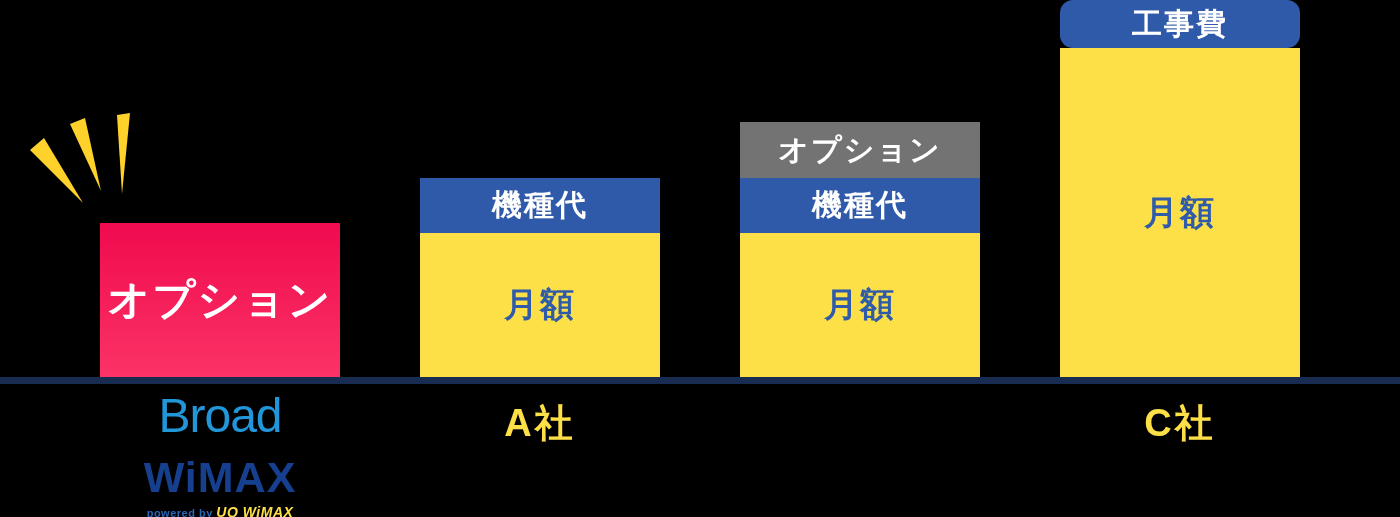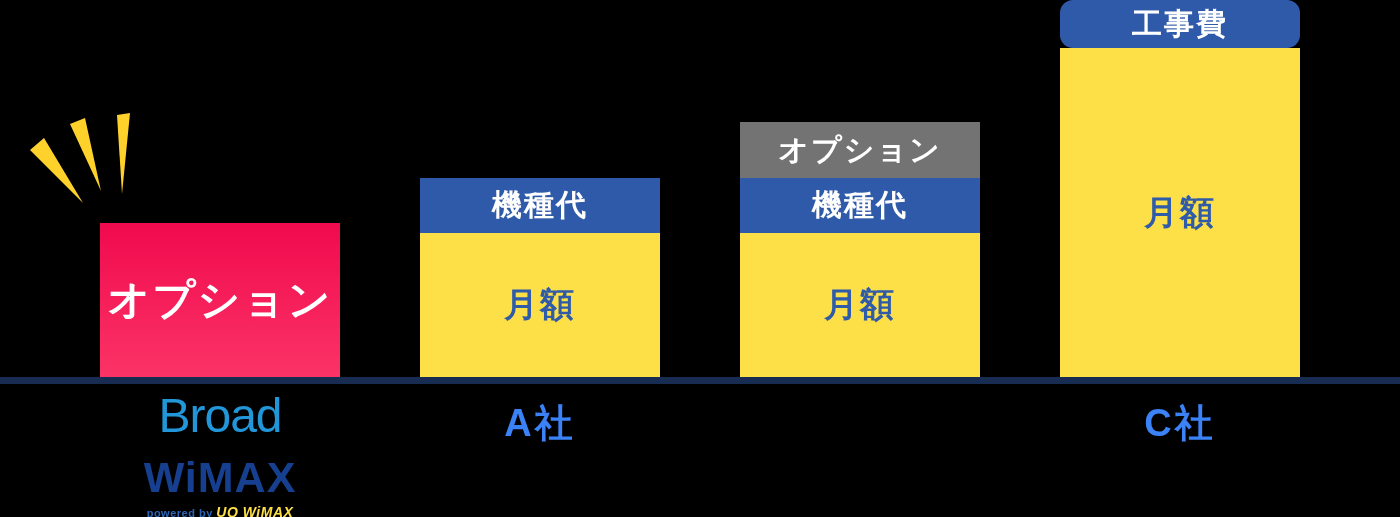--- a/index.html
+++ b/index.html
@@ -85,7 +85,7 @@
     top: 398px;
     width: 240px;
     text-align: center;
-    color: #3b82f6;
+    color: #fde047;
     font-size: 38px;
     font-weight: bold;
     letter-spacing: 3px;

